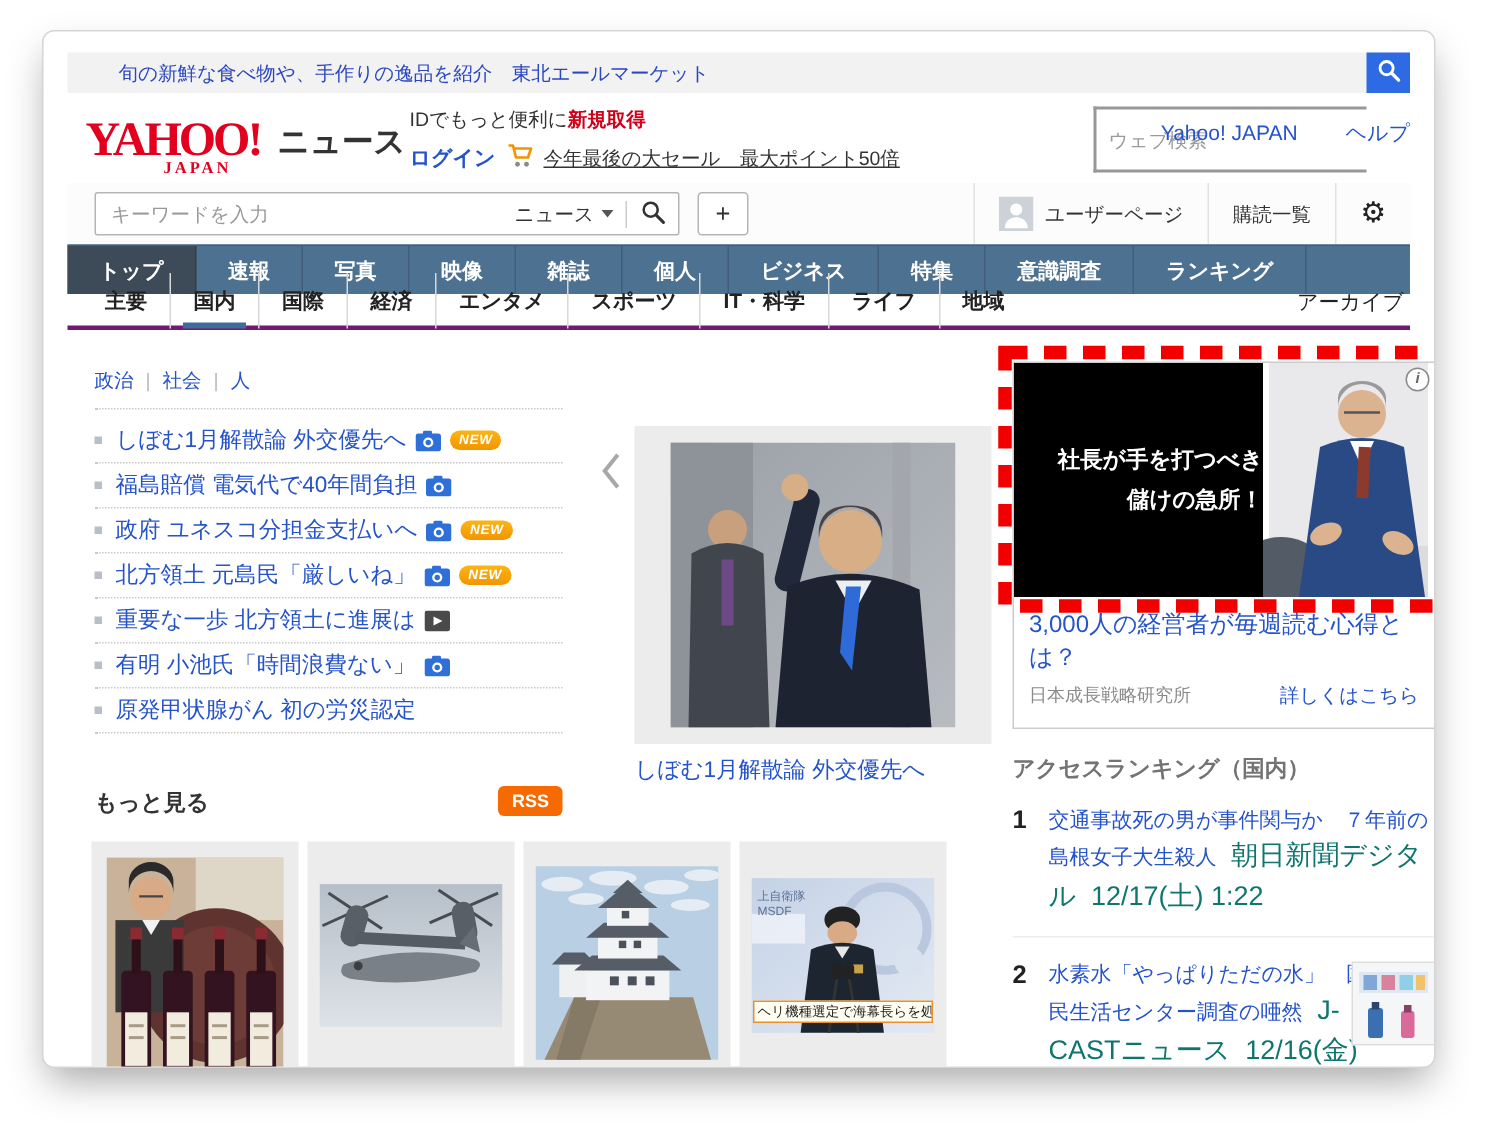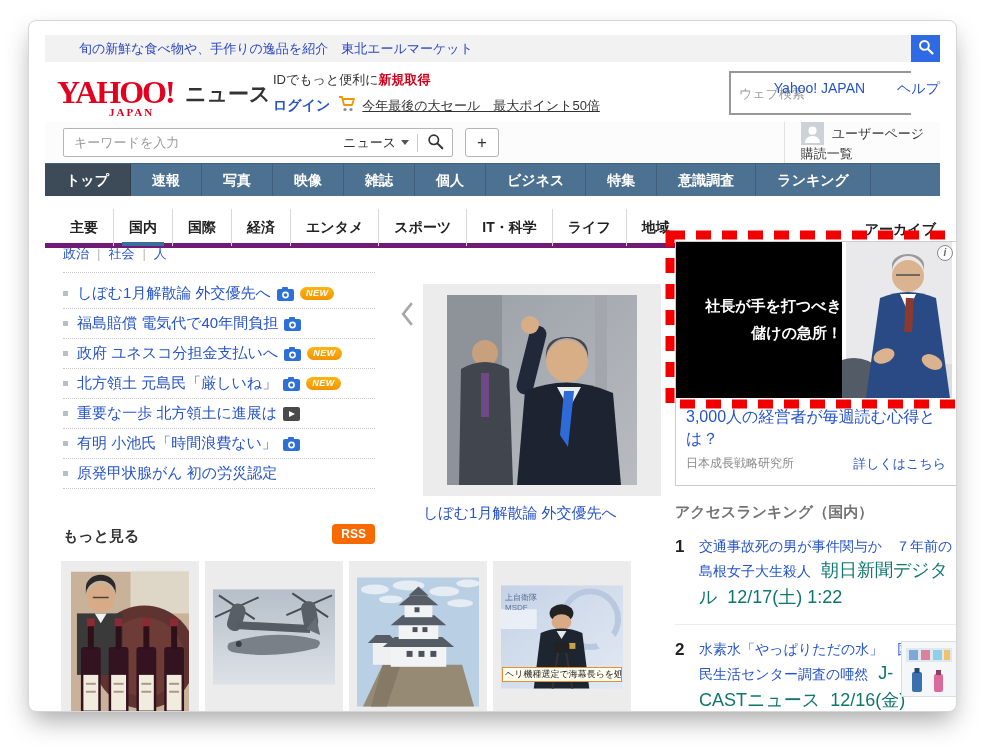--- a/index.html
+++ b/index.html
@@ -44,7 +44,7 @@
   .kw-sep { width:1px; height:18px; background:#ccc; }
   .kw-search-btn { width:34px; height:27px; background:none; border:none; cursor:pointer; display:flex; align-items:center; justify-content:center; }
   .plus-btn { position:absolute; left:420px; top:6px; width:34px; height:29px; border:1px solid #b5b5b5; border-radius:3px; background:#fff; font-size:17px; color:#333; cursor:pointer; }
-  .user-controls { position:absolute; right:0; top:0; height:41px; display:flex; align-items:stretch;flex-direction:column; }
+  .user-controls { position:absolute; right:0; top:0; height:41px; display:flex; align-items:stretch; }
   .uc-seg { display:flex; align-items:center; padding:0 16px; border-left:1px solid #e2e2e2; font-size:13px; color:#333; cursor:pointer; }
   .avatar { width:23px; height:23px; margin-right:8px; }
   .gear { font-size:19px; color:#222; line-height:1; }

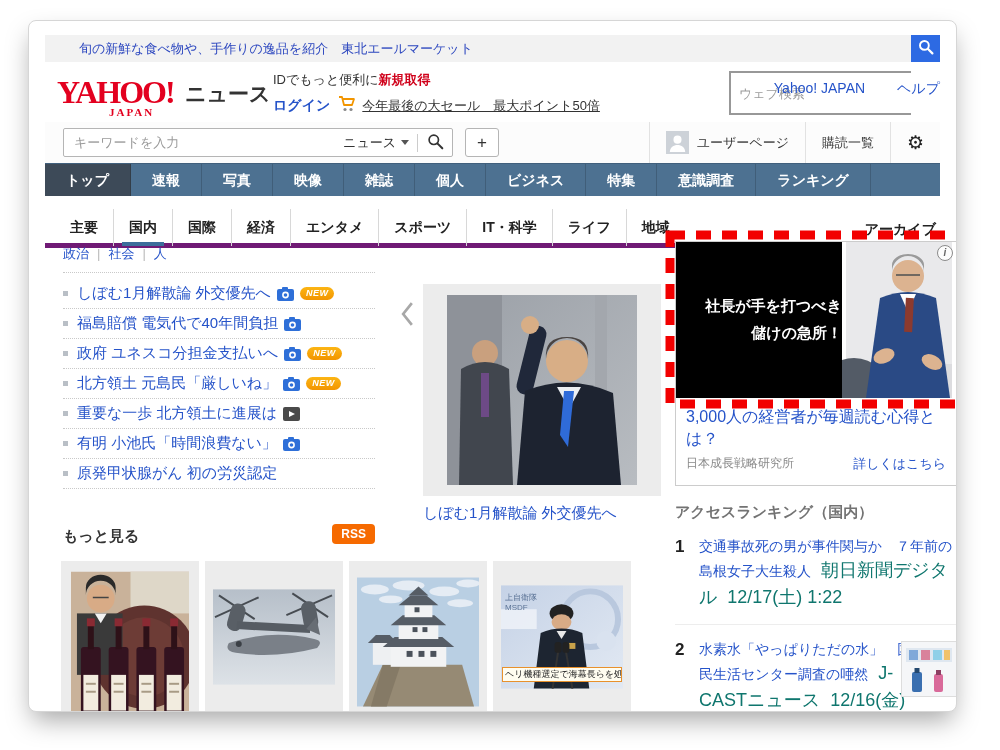--- a/index.html
+++ b/index.html
@@ -55,7 +55,7 @@
   .tab.active { background:#3d4a58; }
 
   
-  .subnav { position:absolute; left:16px; right:16px; top:190px; height:37px; border-bottom:5px solid #701a75; }
+  .subnav { position:absolute; left:16px; right:16px; top:162px; height:37px; border-bottom:3px solid #701a75; }
   .subnav-items { display:flex; height:100%; align-items:center; padding-left:10px; }
   .subnav-item { position:relative; padding:0 15px; font-size:14px; font-weight:bold; color:#222; line-height:37px; cursor:pointer; white-space:nowrap; }
   .subnav-item + .subnav-item { border-left:1px solid #d8d8d8; }

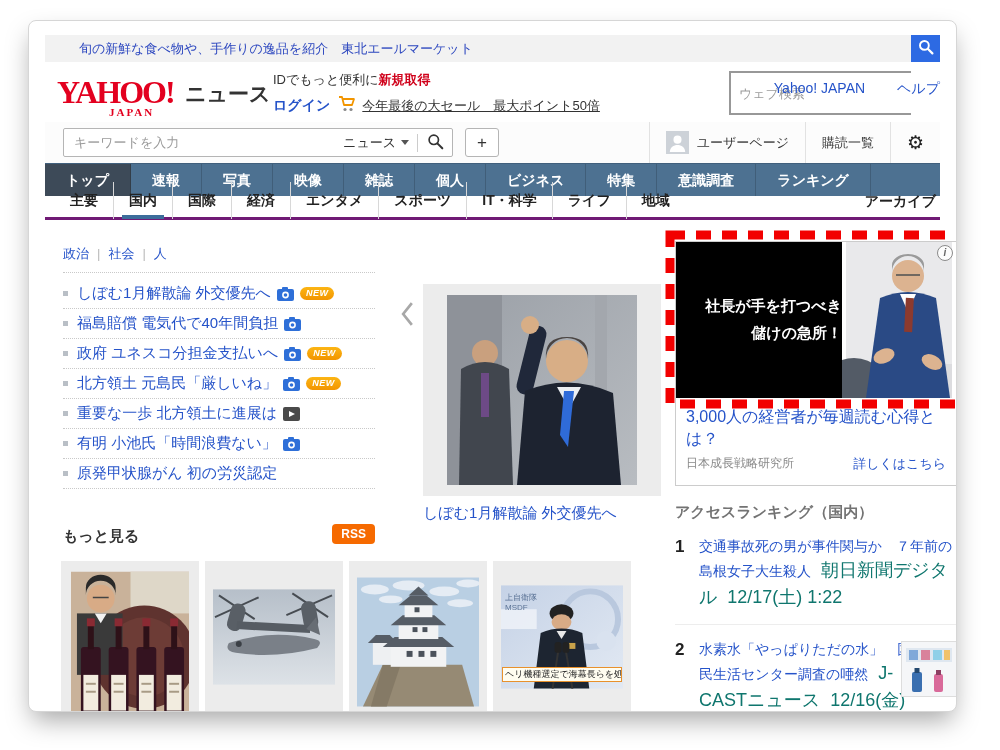--- a/index.html
+++ b/index.html
@@ -60,7 +60,7 @@
   .subnav-item { position:relative; padding:0 15px; font-size:14px; font-weight:bold; color:#222; line-height:37px; cursor:pointer; white-space:nowrap; }
   .subnav-item + .subnav-item { border-left:1px solid #d8d8d8; }
   .subnav-item.active::after { content:""; position:absolute; left:8px; right:8px; bottom:0; height:4px; background:#3c6d9b; }
-  .archive { position:absolute; right:4px; top:0; line-height:37px; font-size:14px; font-weight:bold; color:#222; cursor:pointer; }
+  .archive { position:absolute; right:4px; top:0; line-height:37px; font-size:14px; font-weight:normal; color:#222; cursor:pointer; }
 
   
   .cats { position:absolute; left:34px; top:224px; width:312px; font-size:13px; padding-bottom:9px; border-bottom:1px dotted #c9c9c9; }

